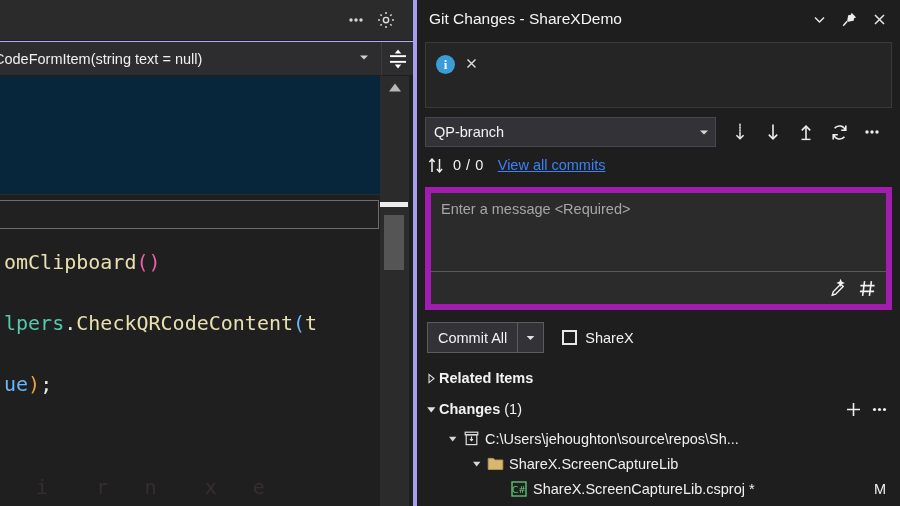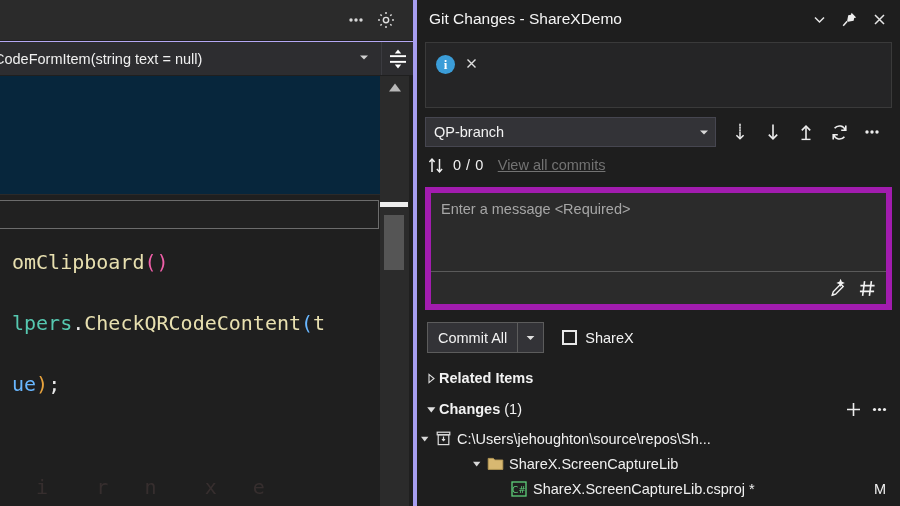--- a/index.html
+++ b/index.html
@@ -305,7 +305,7 @@
   .sync-count { letter-spacing: .5px; }
   .sync-link {
     margin-left: 14px;
-    color: #737373;
+    color: #3b82f6;
     text-decoration: underline;
   }
 

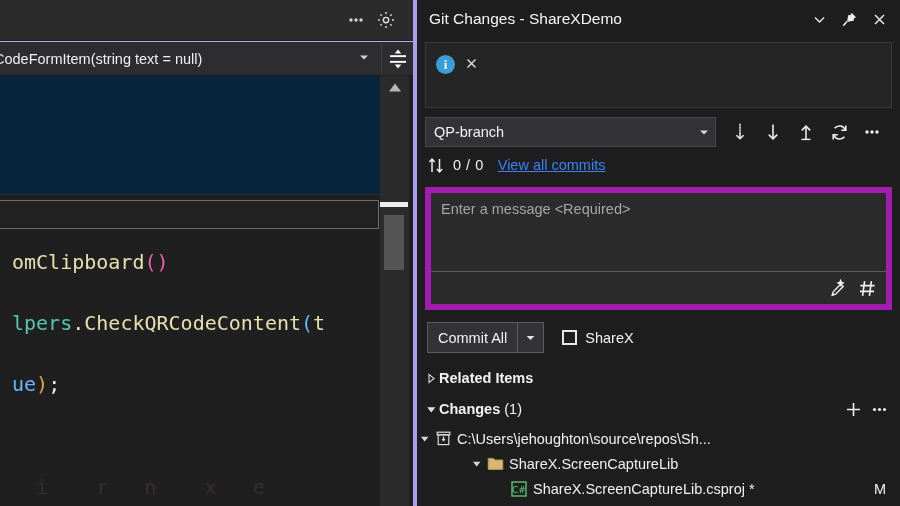--- a/index.html
+++ b/index.html
@@ -133,7 +133,7 @@
     overflow: hidden;
     white-space: nowrap;
   }
-  .code-line { height: 61px; padding-left: 12px; }
+  .code-line { height: 61px; padding-left: 4px; }
   .c-ident  { color: #e8e0b0; }
   .c-pink   { color: #ef5fa8; }
   .c-blue   { color: #69b7ff; }

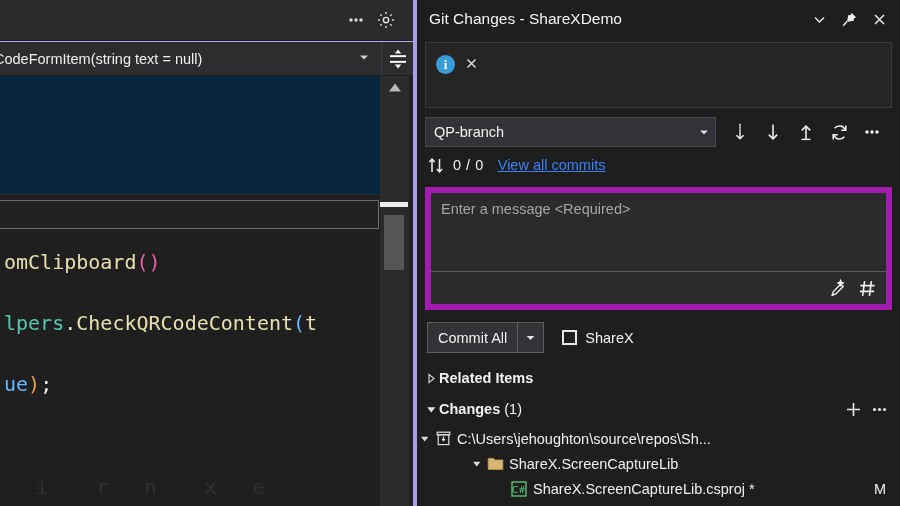--- a/index.html
+++ b/index.html
@@ -643,7 +643,7 @@
 
     <div class="tree">
 
-      <div class="tree-row" style="">
+      <div class="tree-row" style="padding-left:28px;">
         <span class="tree-tri">
           <svg width="10" height="10" viewBox="0 0 10 10">
               <path d="M1 2.8h7.4L4.7 7.6z" fill="#d8d8d8"></path>

